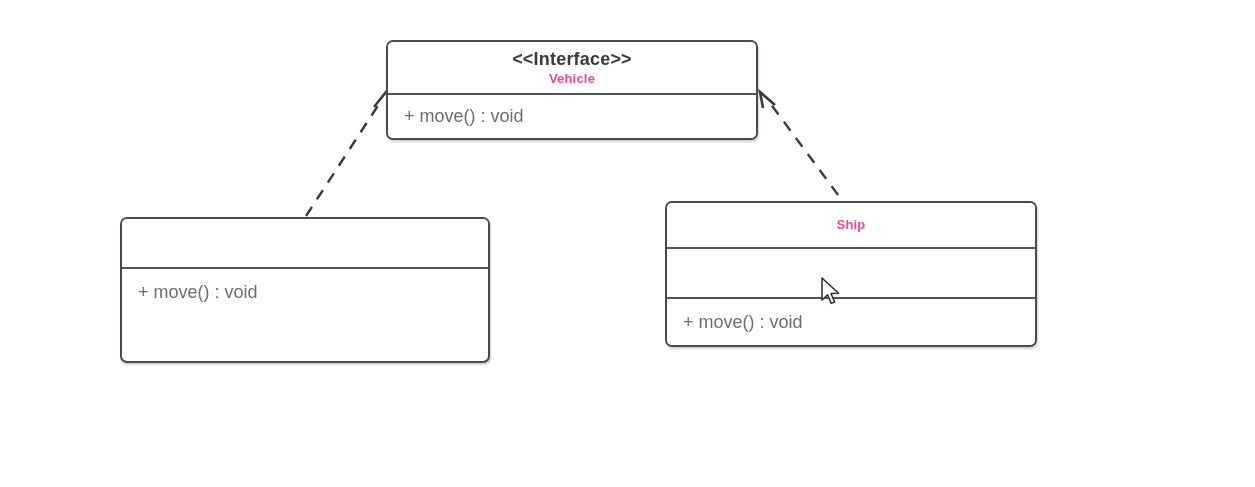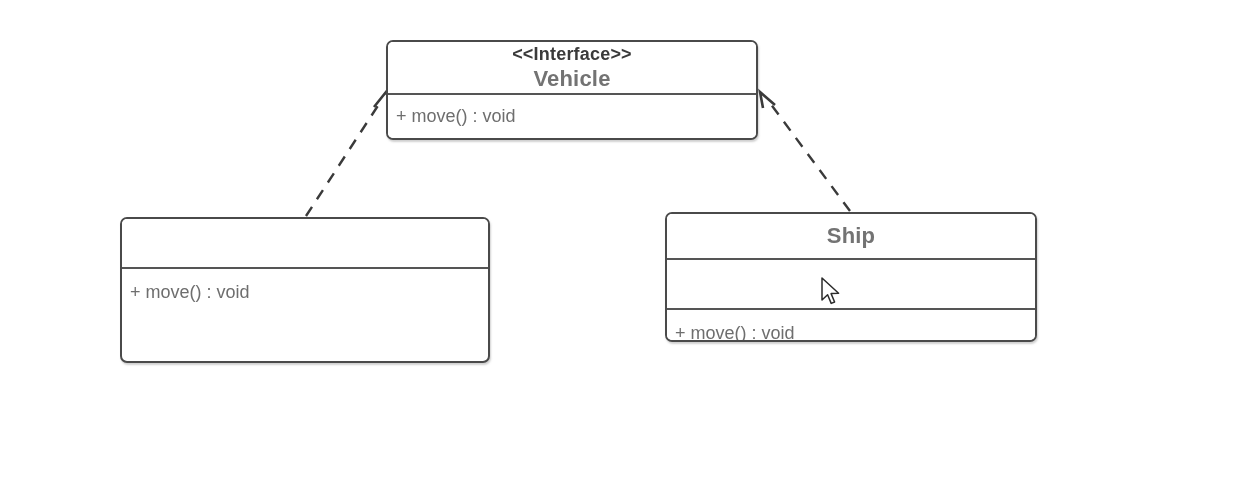--- a/index.html
+++ b/index.html
@@ -56,8 +56,8 @@
   }
   .class-name {
     font-weight: bold;
-    color: #737373;
-    font-size: 22px;
+    color: #ec4899;
+    font-size: 13px;
     letter-spacing: 0.2px;
     line-height: 1.25;
     text-align: right;

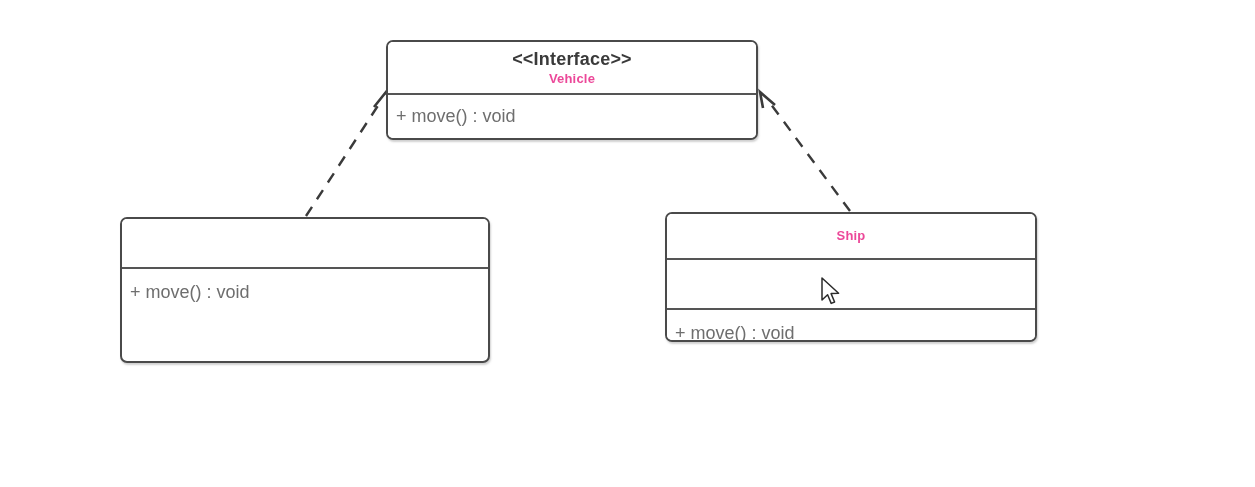--- a/index.html
+++ b/index.html
@@ -52,7 +52,7 @@
   }
   .compartment.members {
     justify-content: flex-start;
-    padding-left: 8px;
+    padding-left: 16px;
   }
   .class-name {
     font-weight: bold;

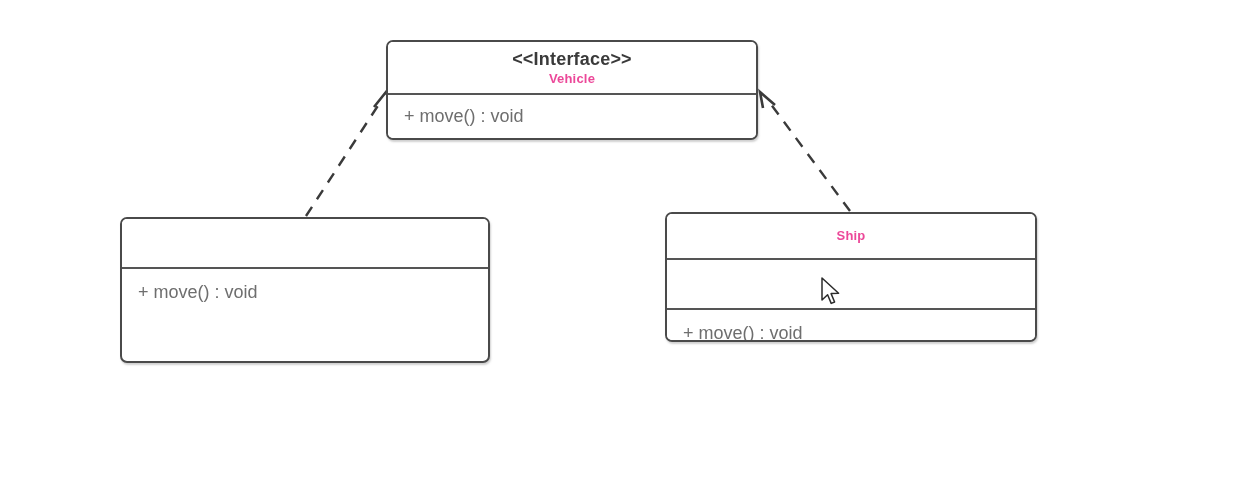--- a/index.html
+++ b/index.html
@@ -86,7 +86,7 @@
   #box-car .attributes { height: 50px; }
   #box-car .methods    { height: 46px; }
 
-  #box-ship { left: 665px; top: 212px; width: 372px; height: 130px; }
+  #box-ship { left: 665px; top: 201px; width: 372px; height: 146px; }
   #box-ship .header     { height: 46px; }
   #box-ship .attributes { height: 50px; }
   #box-ship .methods    { height: 46px; }

